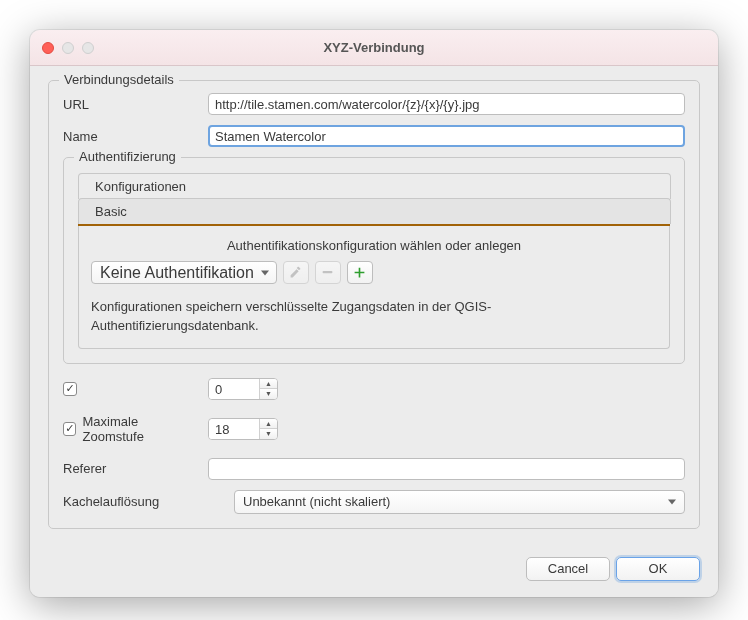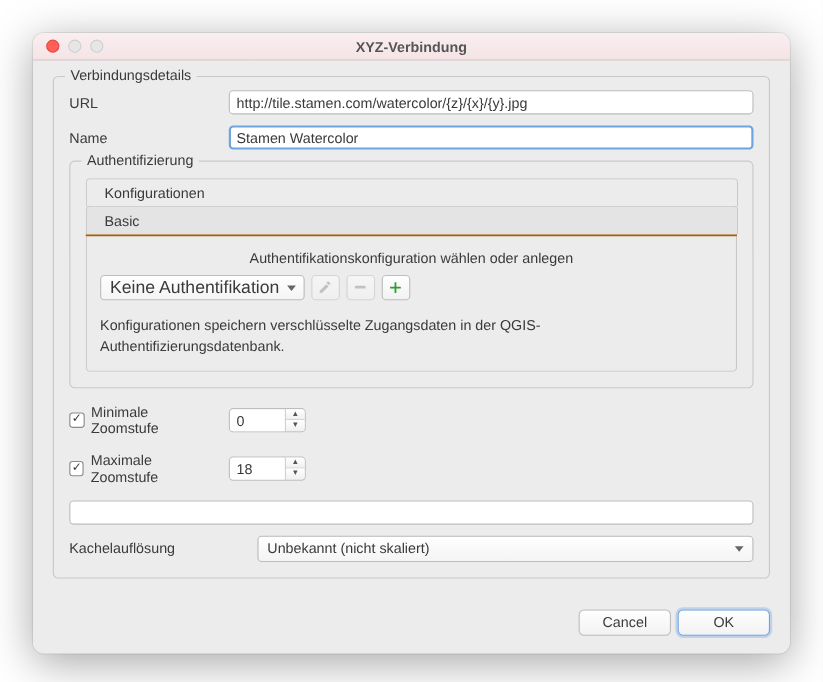--- a/index.html
+++ b/index.html
@@ -19,7 +19,7 @@
     background: #ececec;
   }
   .titlebar {
-    height: 25px;
+    height: 36px;
     background: linear-gradient(#faeef0, #f4e4e6);
     border-bottom: 1px solid #d9c6c9;
     display: flex;

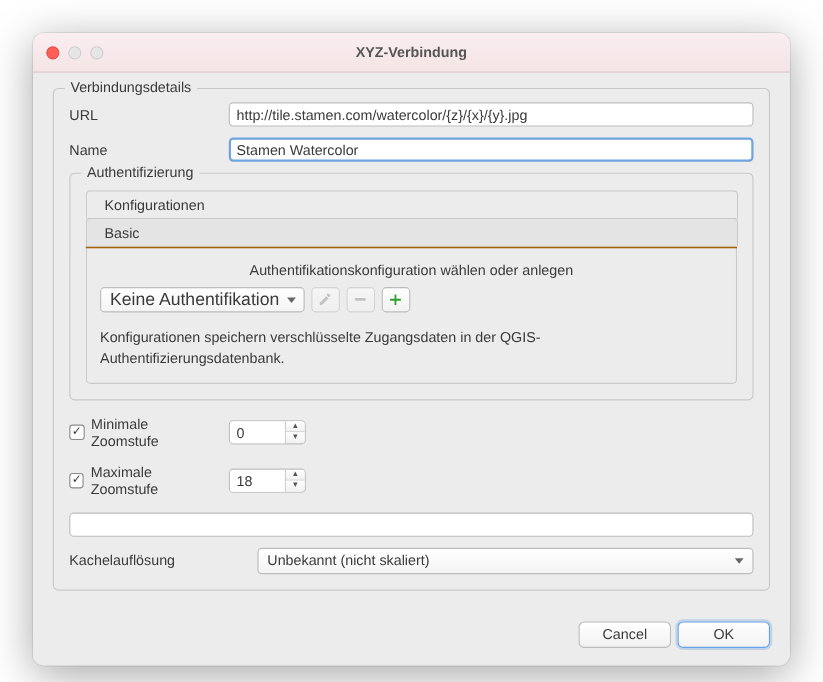--- a/index.html
+++ b/index.html
@@ -309,7 +309,6 @@
       <div class="check-row">
         <div class="check-area">
           <span class="checkbox">✓</span>
-          <span>Minimale Zoomstufe</span>
         </div>
         <div class="numwrap">
           <input type="text" value="0" style="">

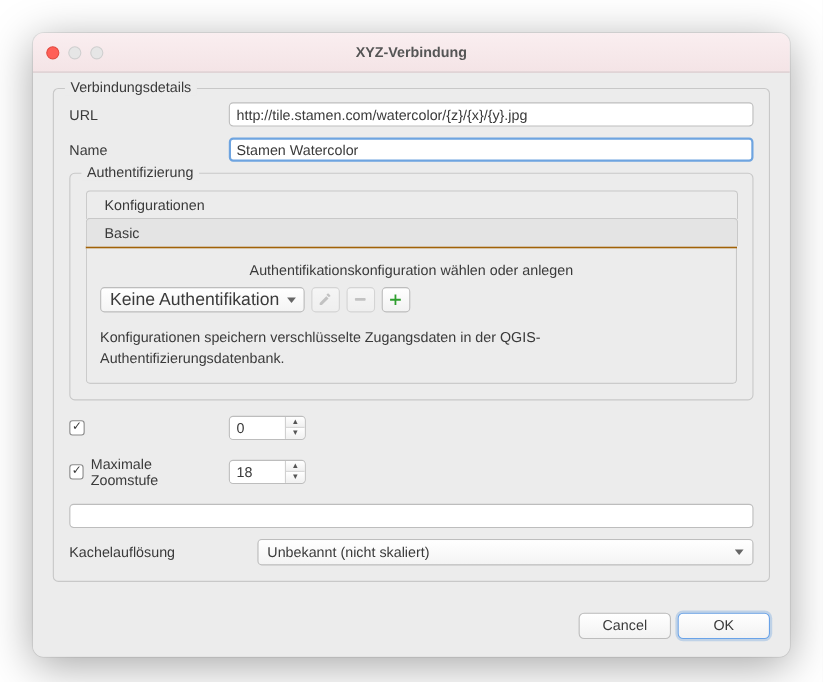--- a/index.html
+++ b/index.html
@@ -334,6 +334,7 @@
       </div>
 
       <div class="row" style="margin-top:14px;">
+        <div class="lbl">Referer</div>
         <input type="text" value="" style="">
       </div>
 

